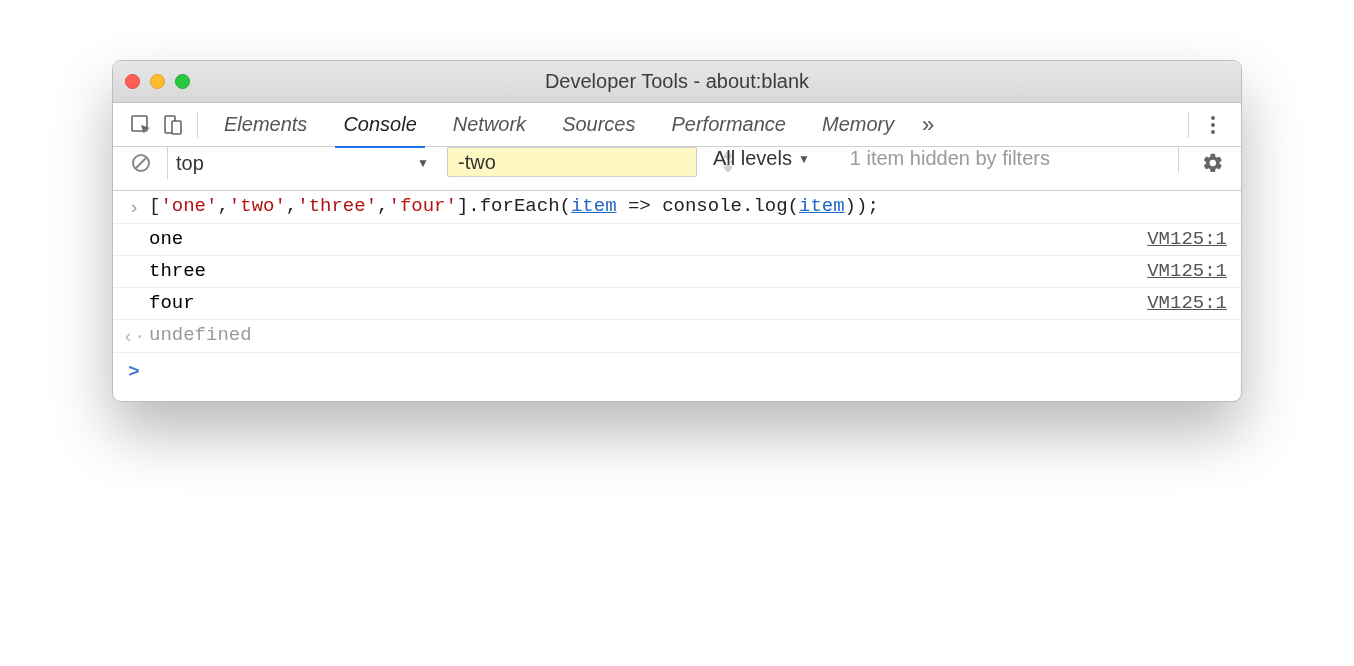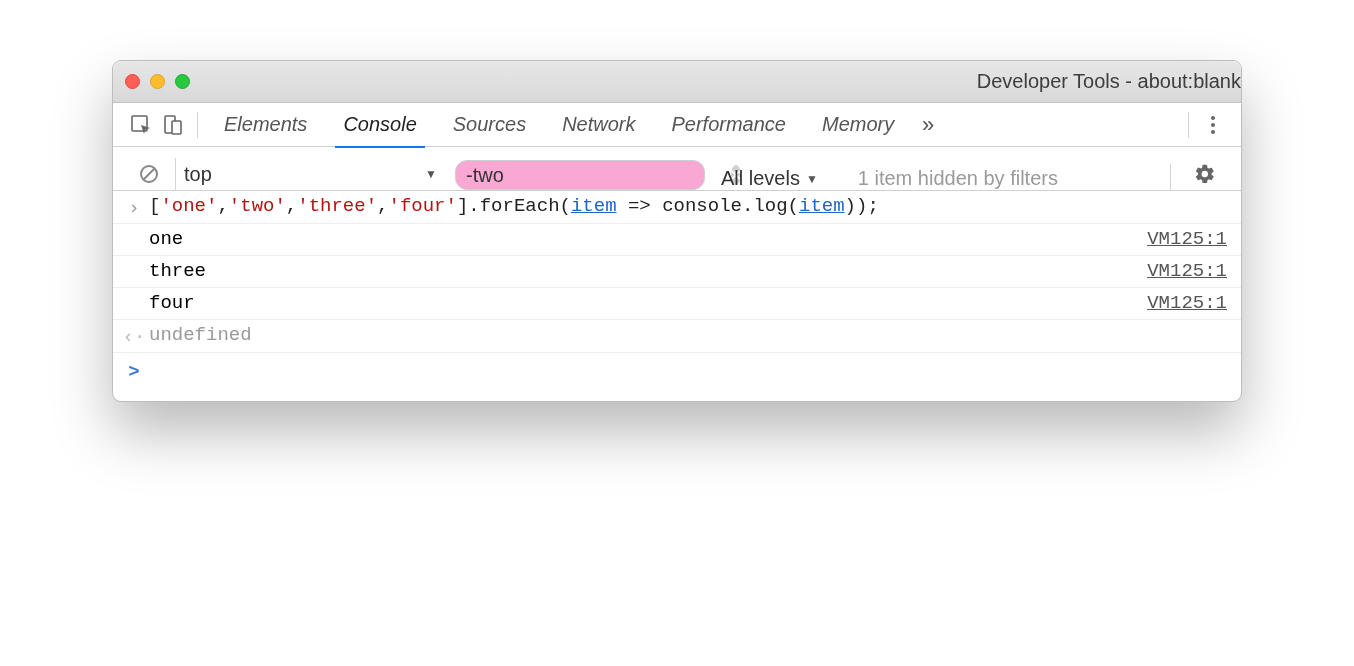--- a/index.html
+++ b/index.html
@@ -36,7 +36,7 @@
   .tl.red { background: #ff5f57; border: 1px solid #e24640; }
   .tl.yellow { background: #ffbd2e; border: 1px solid #e1a128; }
   .tl.green { background: #28c940; border: 1px solid #1dab30; }
-  .title { position: absolute; left: 0; right: 0; text-align: right; font-size: 20px; color: #3d3d3d; pointer-events: none; }
+  .title { position: absolute; left: 0; right: 0; text-align: center; font-size: 20px; color: #3d3d3d; pointer-events: none; }
   
   .tabsbar {
     height: 44px;

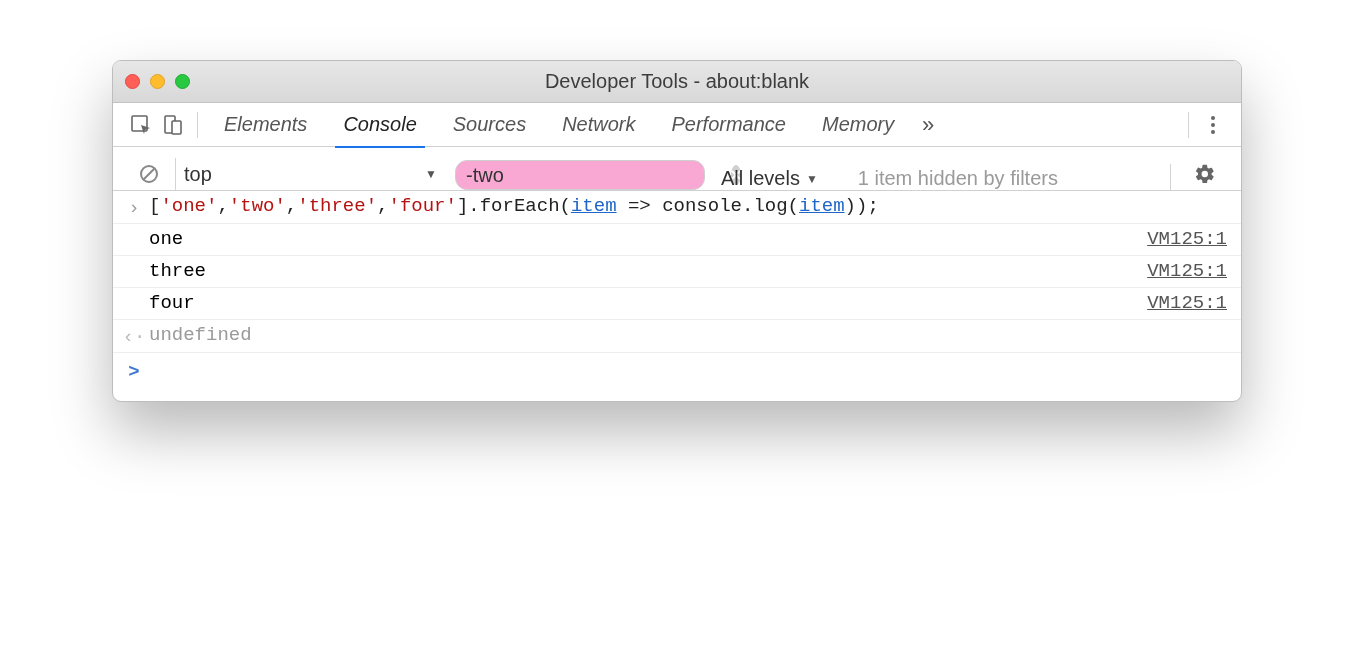--- a/index.html
+++ b/index.html
@@ -193,8 +193,8 @@
     <div class="vsep"></div>
     <div class="tab">Elements</div>
     <div class="tab active">Console</div>
+    <div class="tab">Network</div>
     <div class="tab">Sources</div>
-    <div class="tab">Network</div>
     <div class="tab">Performance</div>
     <div class="tab">Memory</div>
     <div class="iconbtn" style="font-size:22px;color:#555;">»</div>

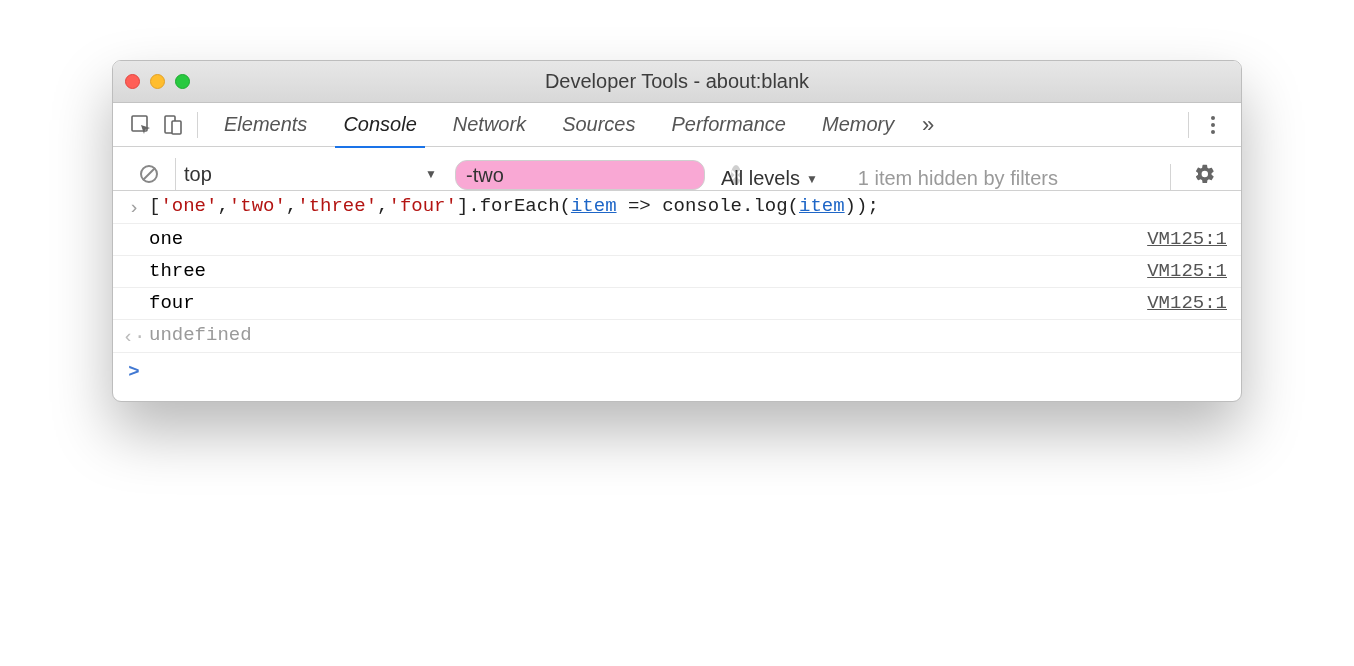--- a/index.html
+++ b/index.html
@@ -79,8 +79,8 @@
   .filterbar {
     height: 44px;
     display: flex;
-    align-items: flex-end;
-    padding: 0 20px;
+    align-items: flex-start;
+    padding: 0 12px;
     border-bottom: 1px solid #d0d0d0;
     gap: 10px;
   }

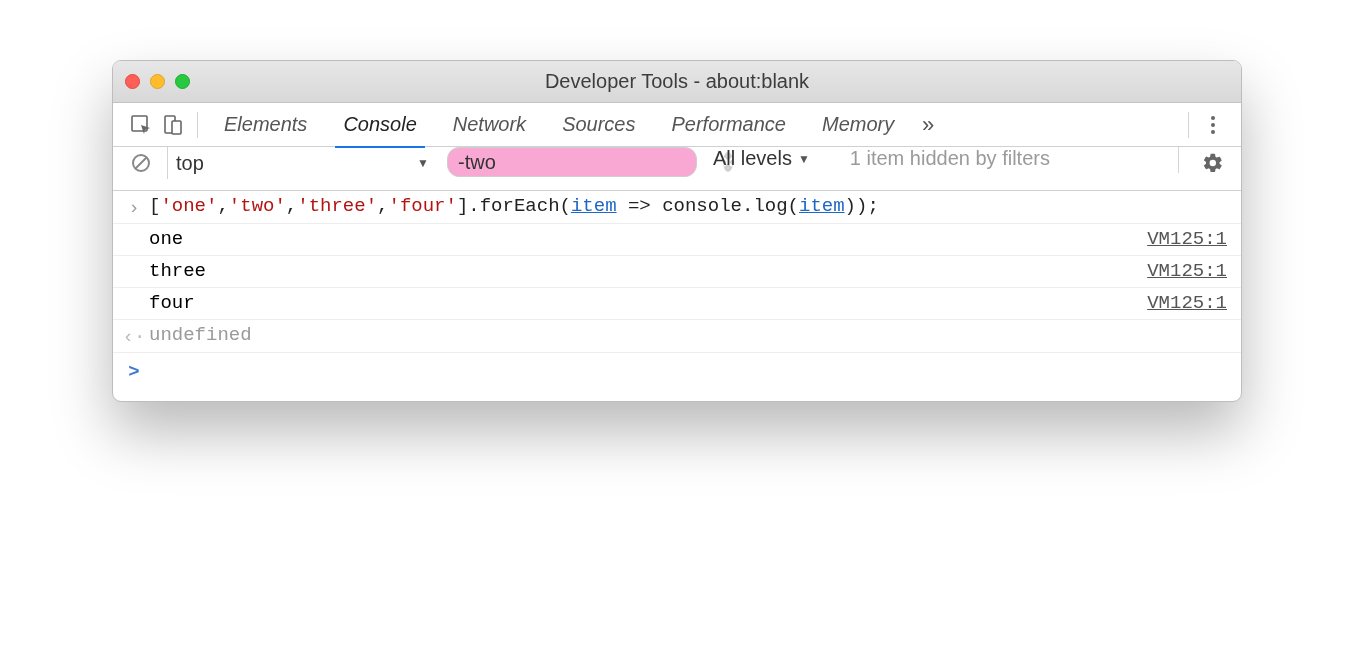--- a/index.html
+++ b/index.html
@@ -102,8 +102,8 @@
     width: 250px;
     height: 30px;
     border: 1px solid #cfcfcf;
-    background: #f9a8d4;
-    border-radius: 12px;
+    background: #fef9c3;
+    border-radius: 1px;
     padding: 0 6px 0 10px;
   }
   .filter-input {

